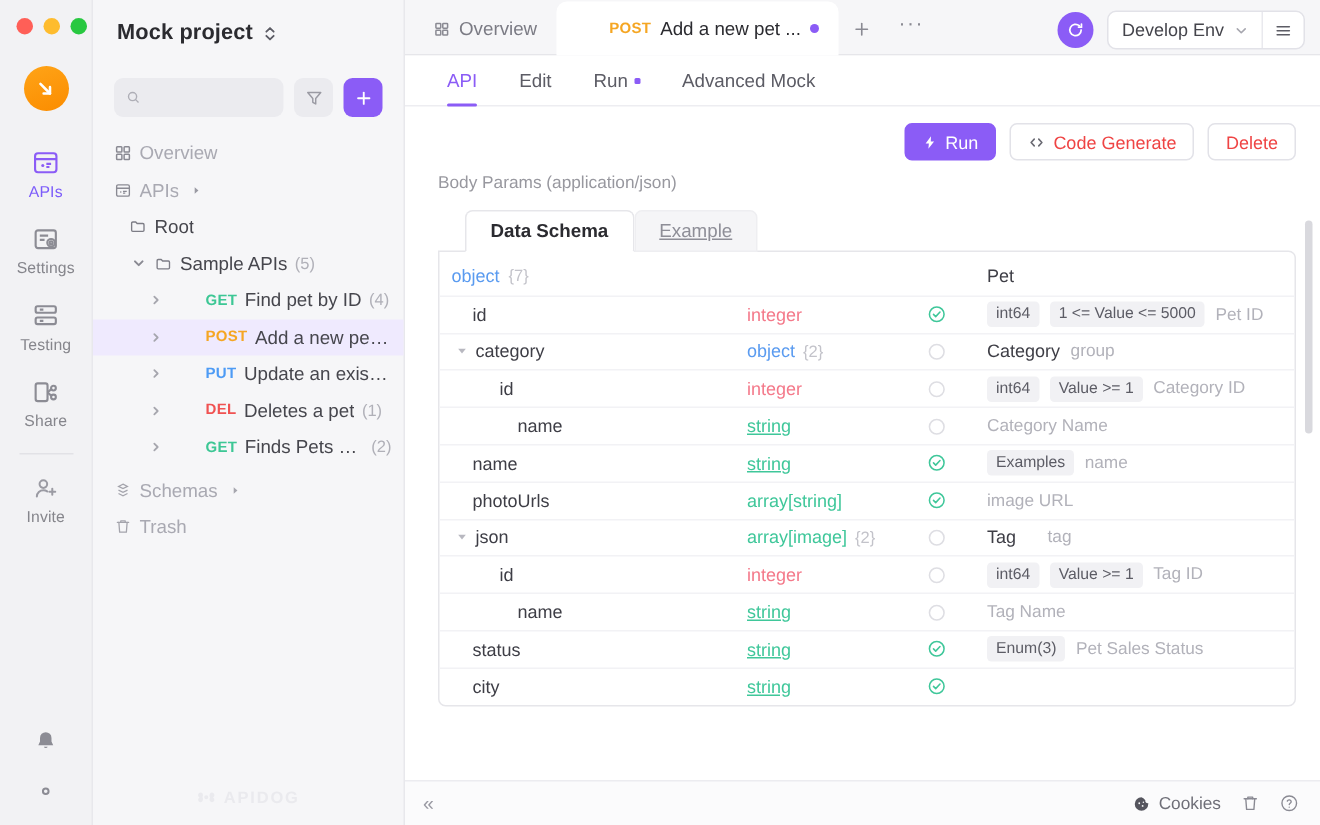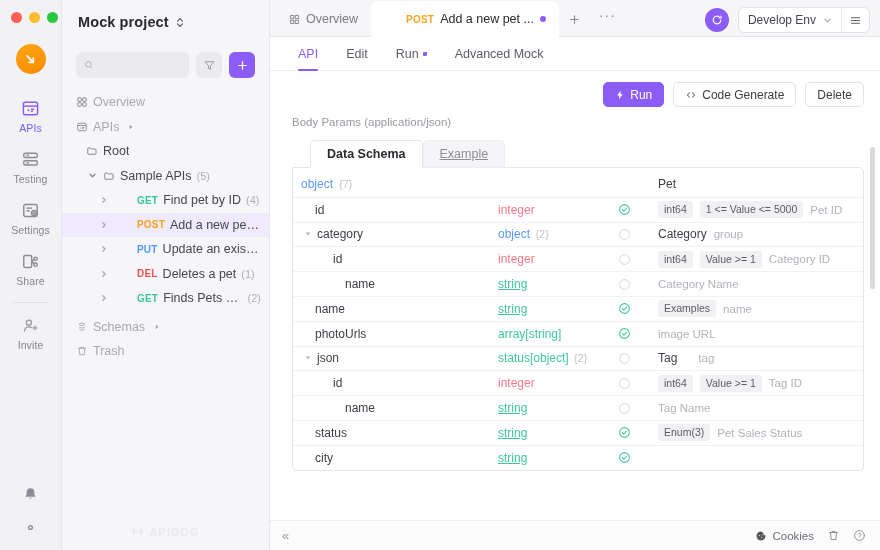--- a/index.html
+++ b/index.html
@@ -119,7 +119,7 @@
   .actions { display:flex; justify-content:flex-end; gap:9px; padding: 11px 16px 0 0; }
   .btn {
     height: 25px; border-radius:5px; border:1px solid #e2e2e8; background:#fff;
-    font-size:12px; color:#404040; display:flex; align-items:center; gap:5px;
+    font-size:12px; color:#ef4444; display:flex; align-items:center; gap:5px;
     padding: 0 11px; cursor:pointer;
   }
   .btn.primary { background:#8b5cf6; border-color:#8b5cf6; color:#fff; }

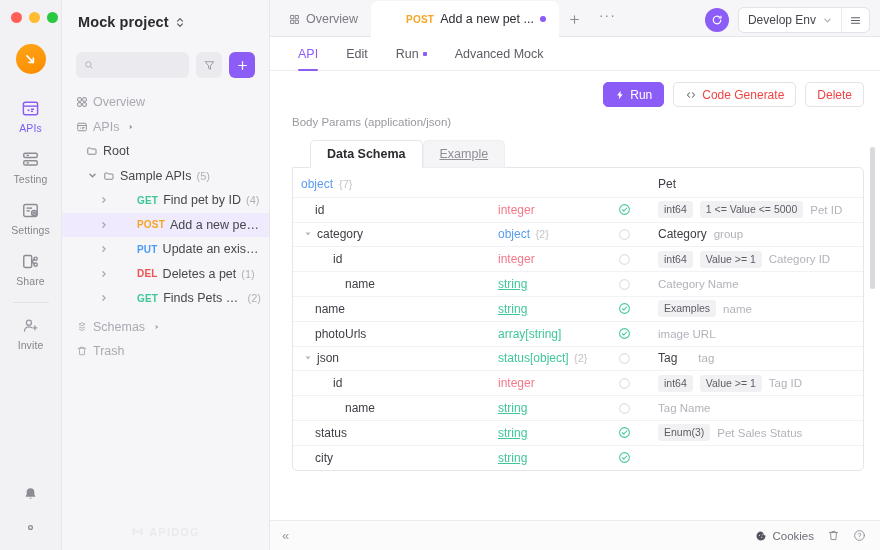--- a/index.html
+++ b/index.html
@@ -201,16 +201,6 @@
 
       <div class="rail-item">
         <svg width="19" height="19" viewBox="0 0 24 24" fill="none" stroke="#8c8c94" stroke-width="1.8">
-          <rect x="3.5" y="4" width="17" height="5.5" rx="1.6"></rect>
-            <rect x="3.5" y="13.5" width="17" height="5.5" rx="1.6"></rect>
-          <path d="M7 6.8h3"></path>
-            <path d="M7 16.3h3"></path>
-        </svg>
-        <span class="lbl">Testing</span>
-      </div>
-
-      <div class="rail-item">
-        <svg width="19" height="19" viewBox="0 0 24 24" fill="none" stroke="#8c8c94" stroke-width="1.8">
           <rect x="3.5" y="4.5" width="17" height="15" rx="2"></rect>
             <path d="M7 9h7"></path>
             <path d="M7 12.5h4"></path>
@@ -218,6 +208,16 @@
             <circle cx="16.5" cy="15" r="1.3"></circle>
         </svg>
         <span class="lbl">Settings</span>
+      </div>
+
+      <div class="rail-item">
+        <svg width="19" height="19" viewBox="0 0 24 24" fill="none" stroke="#8c8c94" stroke-width="1.8">
+          <rect x="3.5" y="4" width="17" height="5.5" rx="1.6"></rect>
+            <rect x="3.5" y="13.5" width="17" height="5.5" rx="1.6"></rect>
+          <path d="M7 6.8h3"></path>
+            <path d="M7 16.3h3"></path>
+        </svg>
+        <span class="lbl">Testing</span>
       </div>
 
       <div class="rail-item">

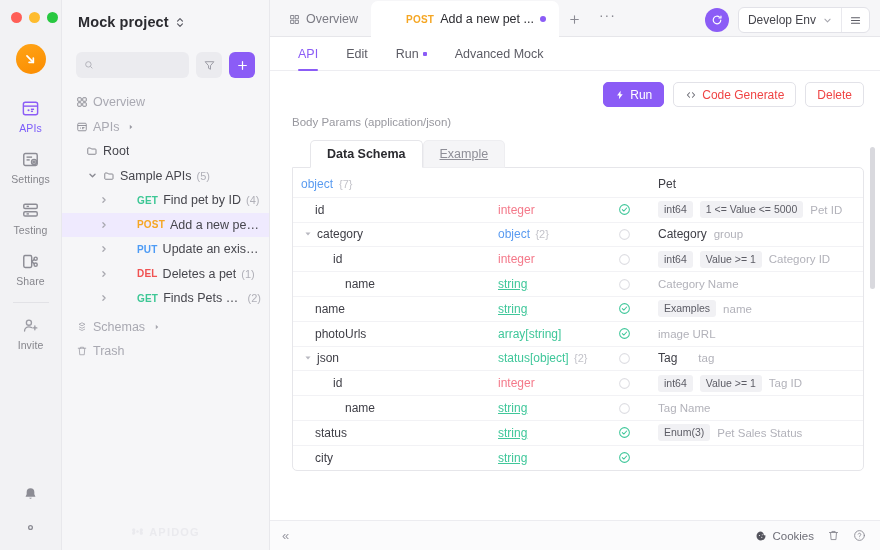--- a/index.html
+++ b/index.html
@@ -657,7 +657,7 @@
               <span class="nm">json</span>
             </div>
             <div class="c-type">
-              <span class="t-array">status[object]</span>
+              <span class="t-array">array[image]</span>
               <span class="brace">{2}</span>
             </div>
             <div class="c-req">

